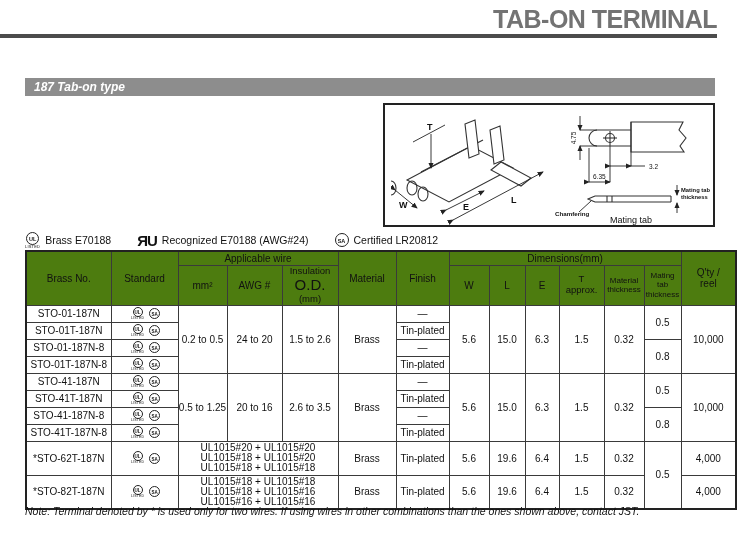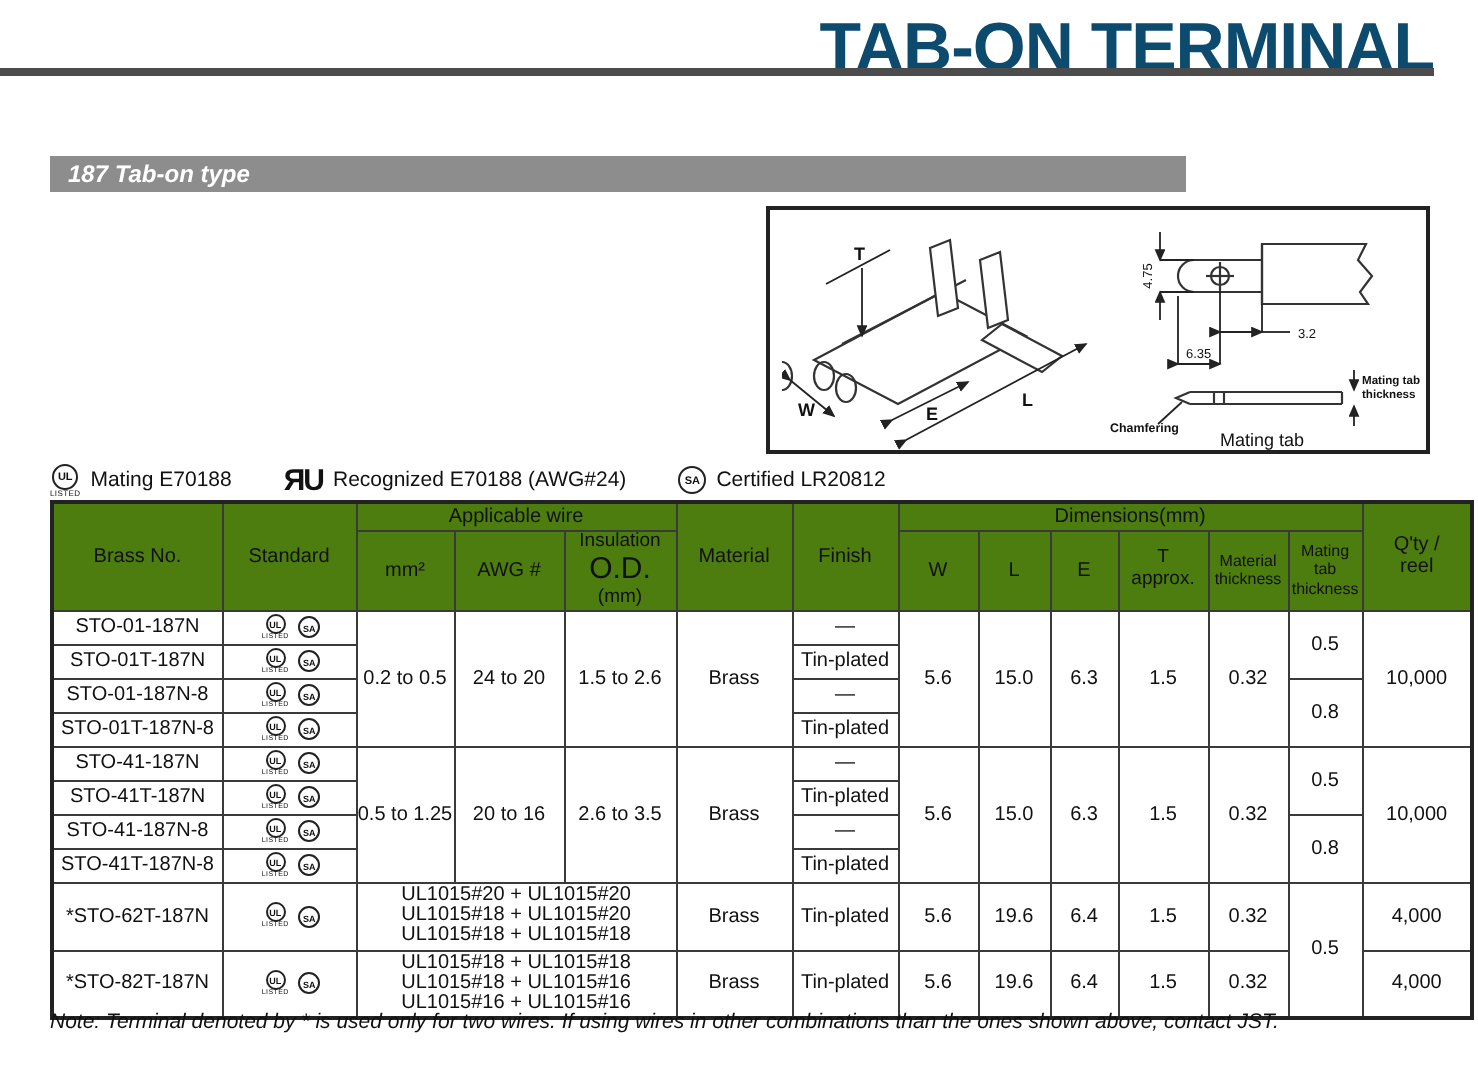--- a/index.html
+++ b/index.html
@@ -5,8 +5,8 @@
   html,body{margin:0;padding:0;background:#fff;}
   .page{position:relative;width:739px;height:538px;background:#fff;overflow:hidden;
         font-family:"Liberation Sans",sans-serif;color:#1a1a1a;}
-  .title{position:absolute;top:5px;right:22px;font-size:34px;font-weight:bold;
-         letter-spacing:-0.5px;color:#0c4a6e;white-space:nowrap;margin-left:20px;}
+  .title{position:absolute;top:5px;right:22px;font-size:25px;font-weight:bold;
+         letter-spacing:-0.5px;color:#737373;white-space:nowrap;margin-left:20px;}
   .rule{position:absolute;top:34px;left:0;width:717px;height:4px;background:#4c4c4c;}
   .section-bar{position:absolute;top:78px;left:25px;width:568px;height:18px;background:#8d8d8d;
          color:#fff;font-weight:bold;font-style:italic;font-size:12px;line-height:18px;

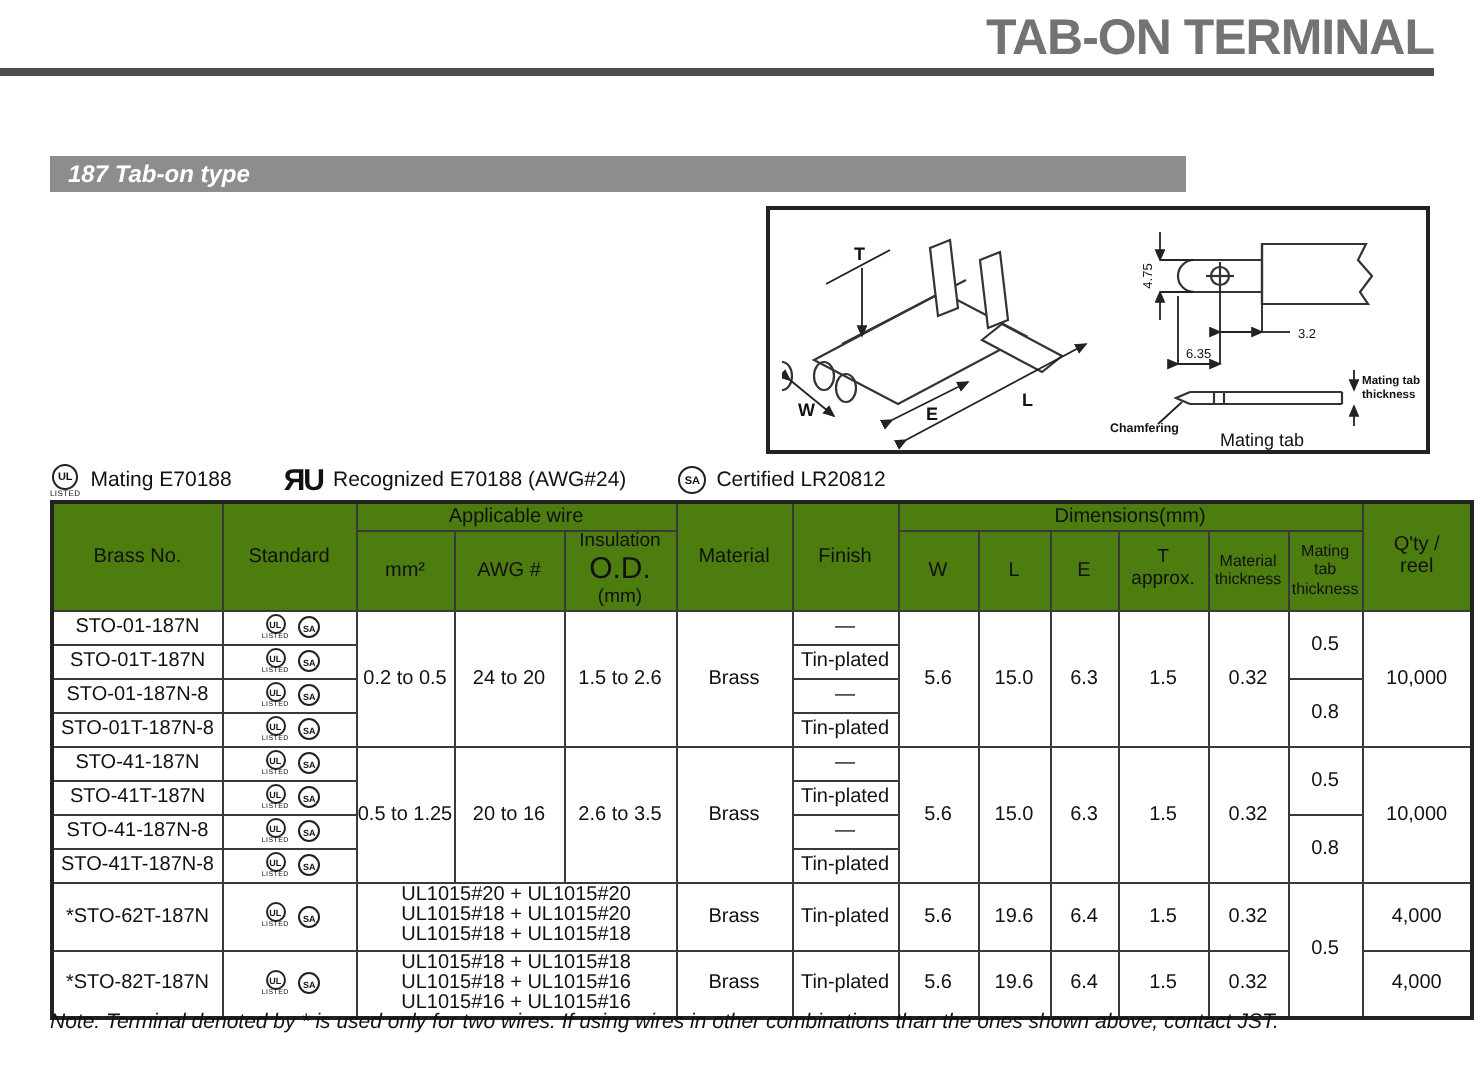--- a/index.html
+++ b/index.html
@@ -8,7 +8,7 @@
   .title{position:absolute;top:5px;right:22px;font-size:25px;font-weight:bold;
          letter-spacing:-0.5px;color:#737373;white-space:nowrap;margin-left:20px;}
   .rule{position:absolute;top:34px;left:0;width:717px;height:4px;background:#4c4c4c;}
-  .section-bar{position:absolute;top:78px;left:25px;width:568px;height:18px;background:#8d8d8d;
+  .section-bar{position:absolute;top:78px;left:25px;width:690px;height:18px;background:#8d8d8d;
          color:#fff;font-weight:bold;font-style:italic;font-size:12px;line-height:18px;
          padding-left:9px;box-sizing:border-box;}
   .diagram-box{position:absolute;top:103px;left:383px;width:332px;height:124px;

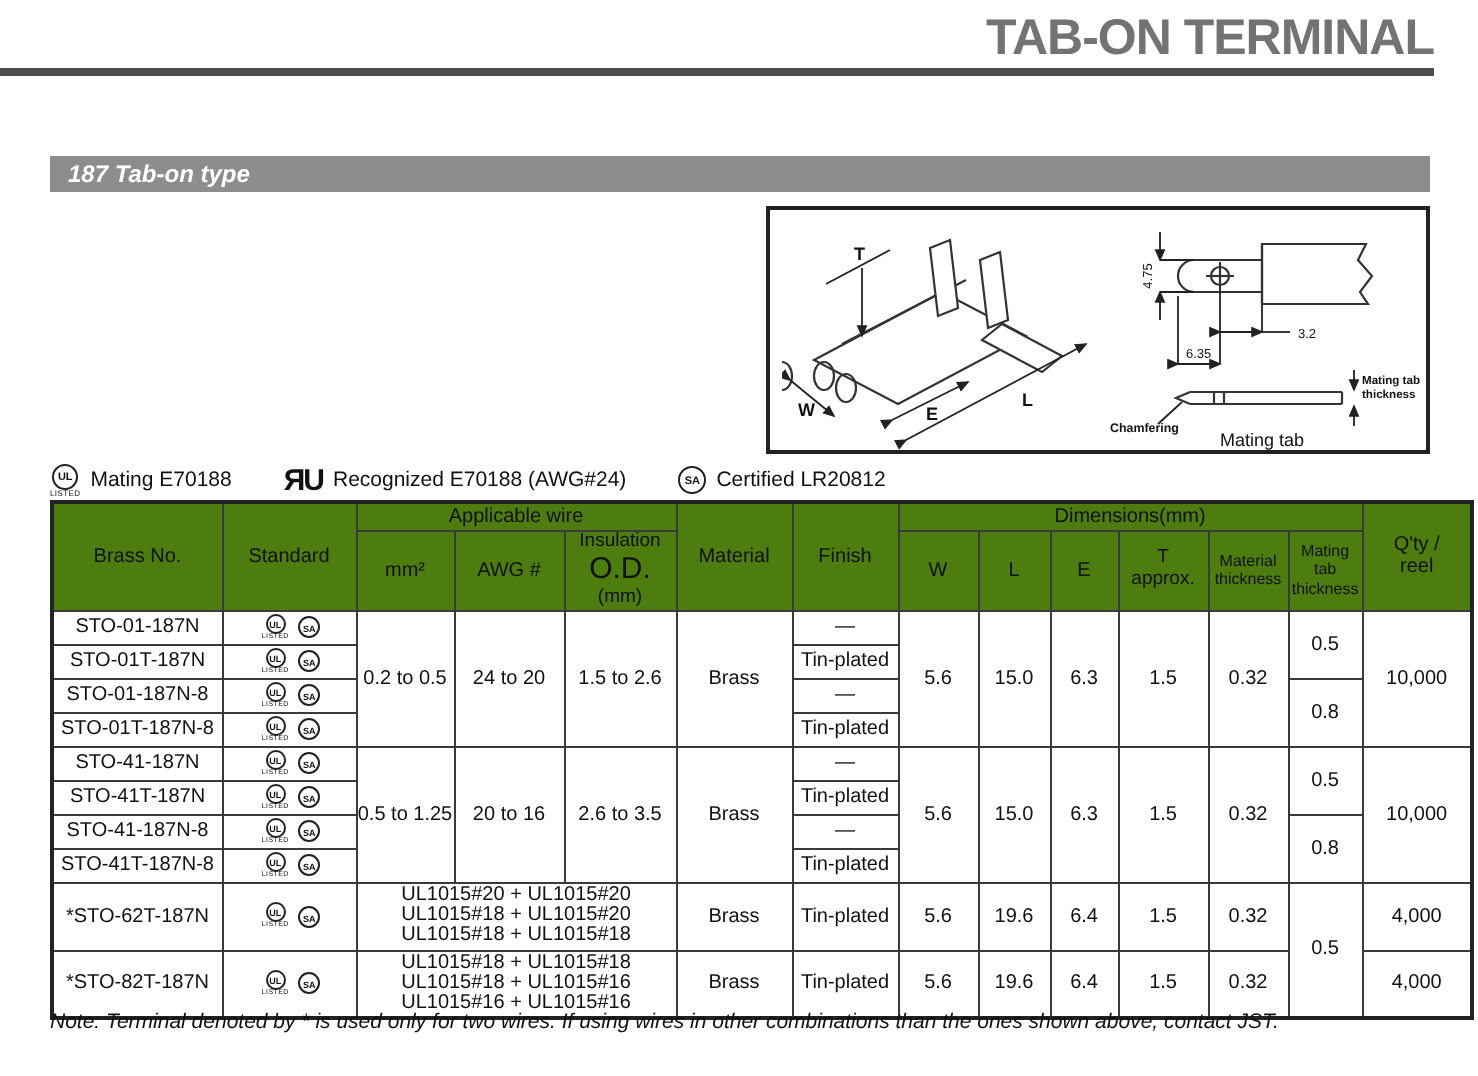--- a/index.html
+++ b/index.html
@@ -138,7 +138,7 @@
       <span class="circle">UL</span>
       <span class="listed-sub">LISTED</span>
     </span>
-    <span>Mating E70188</span>
+    <span>Brass E70188</span>
     <span class="gap"></span>
     <span class="ru-mark">ЯU</span>
     <span>Recognized E70188 (AWG#24)</span>

